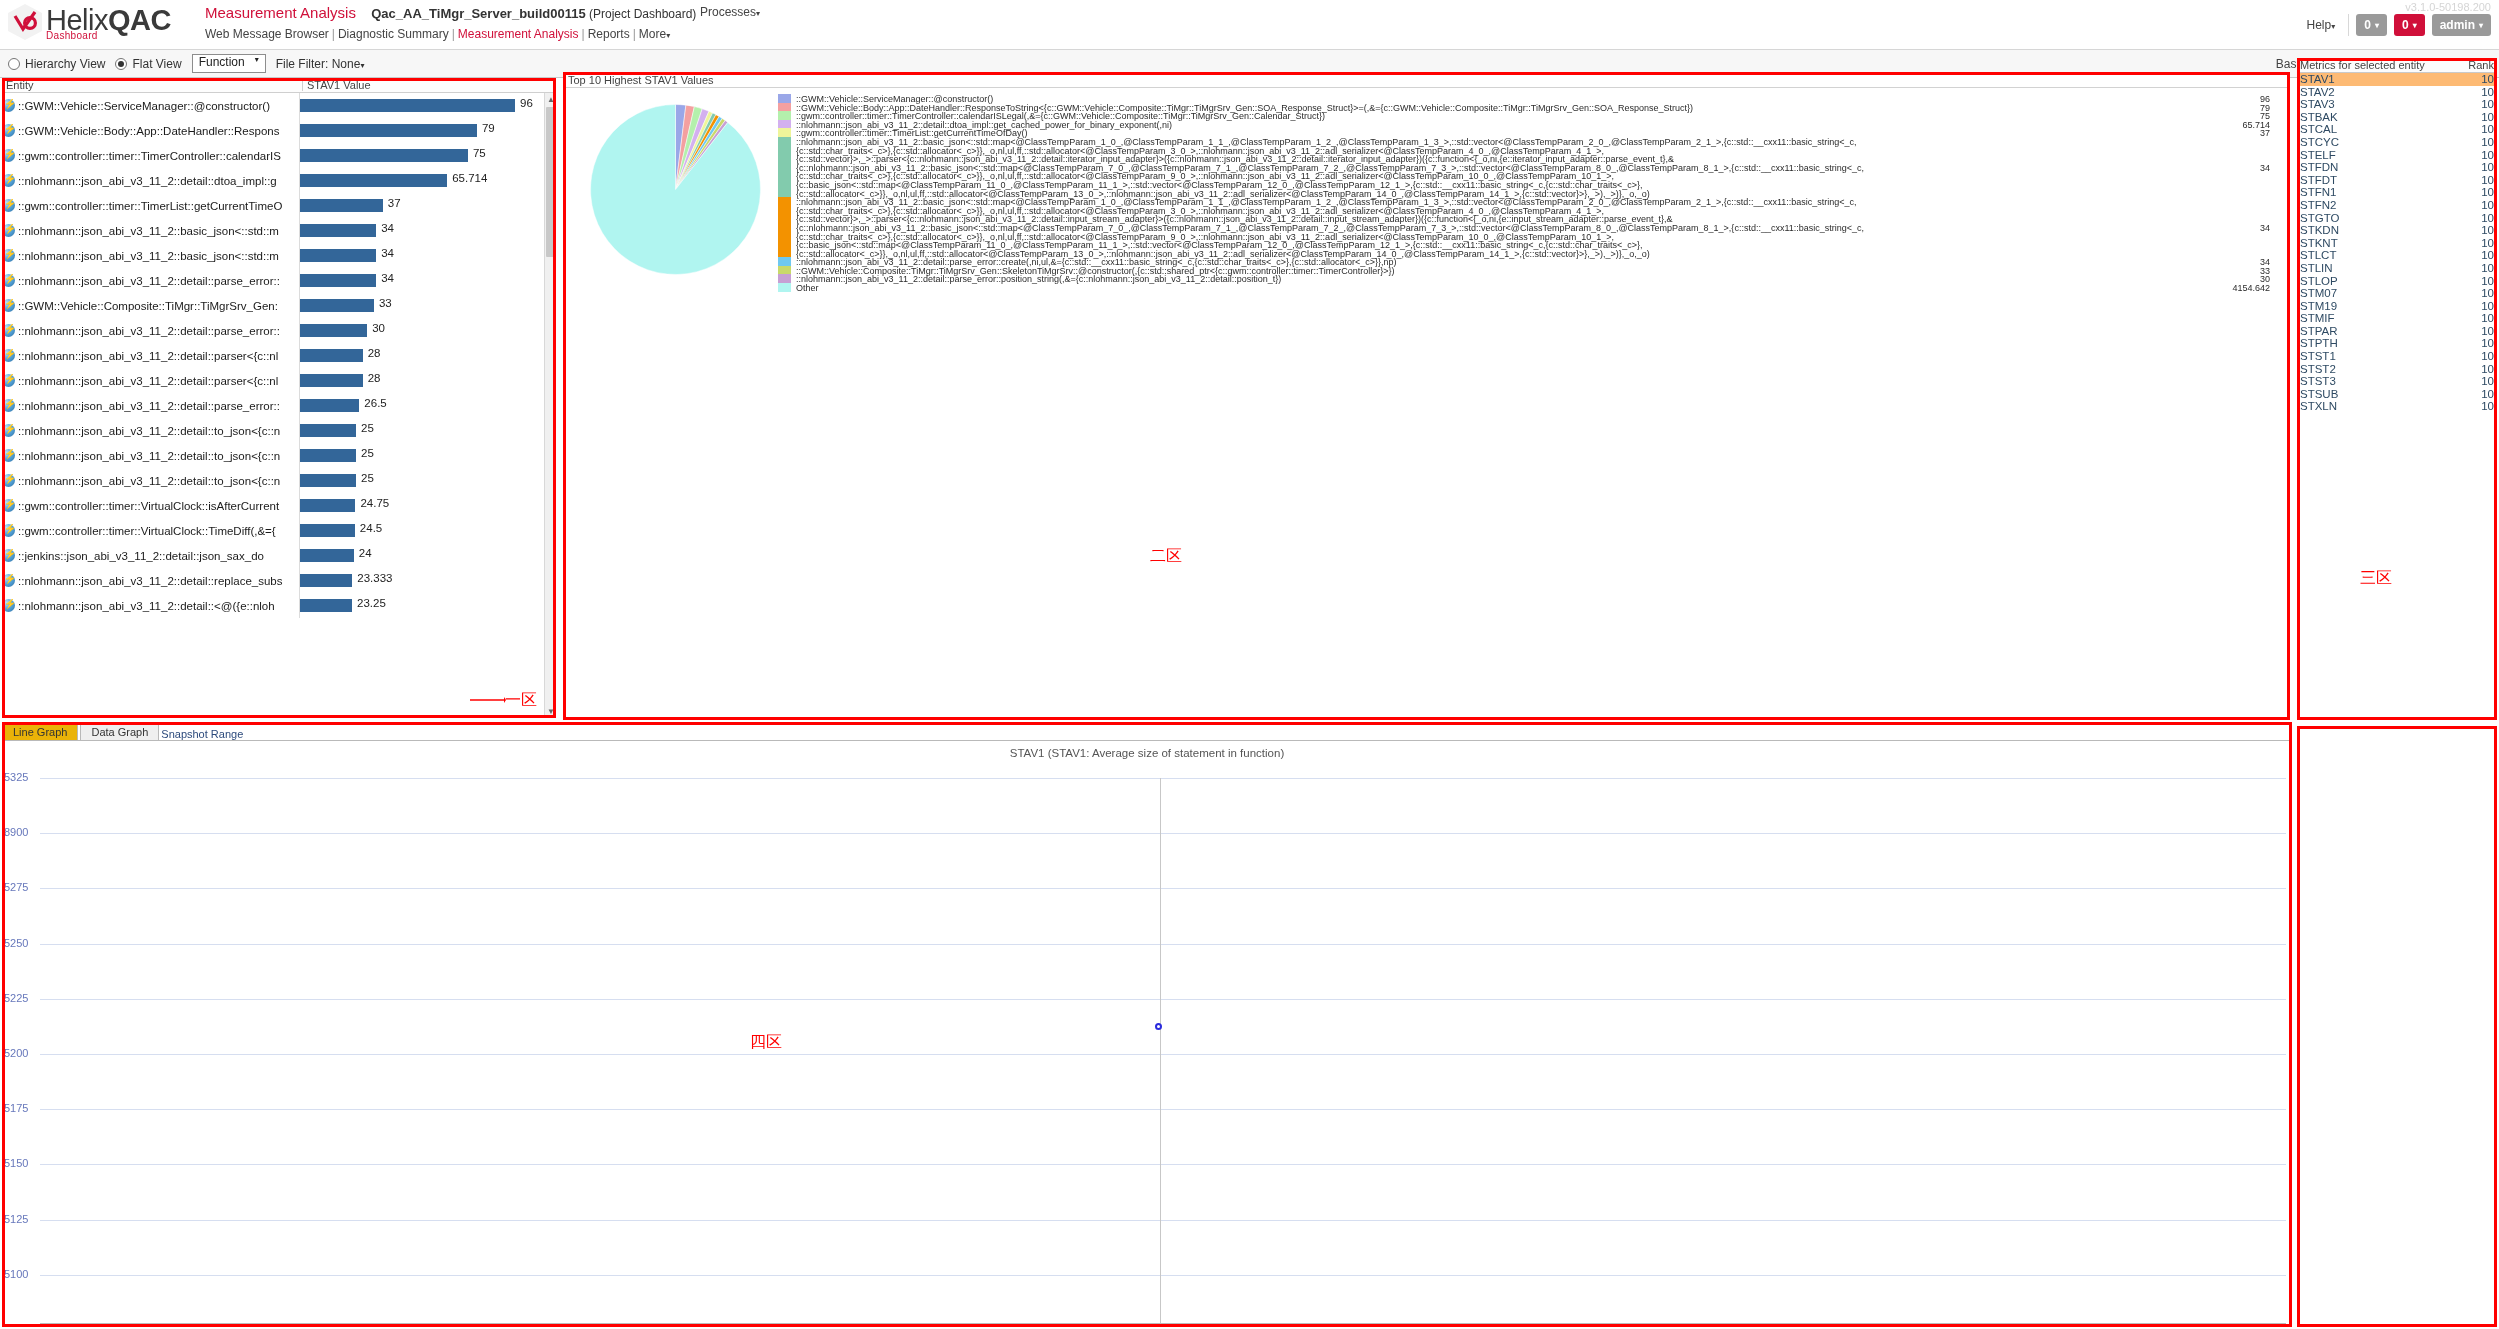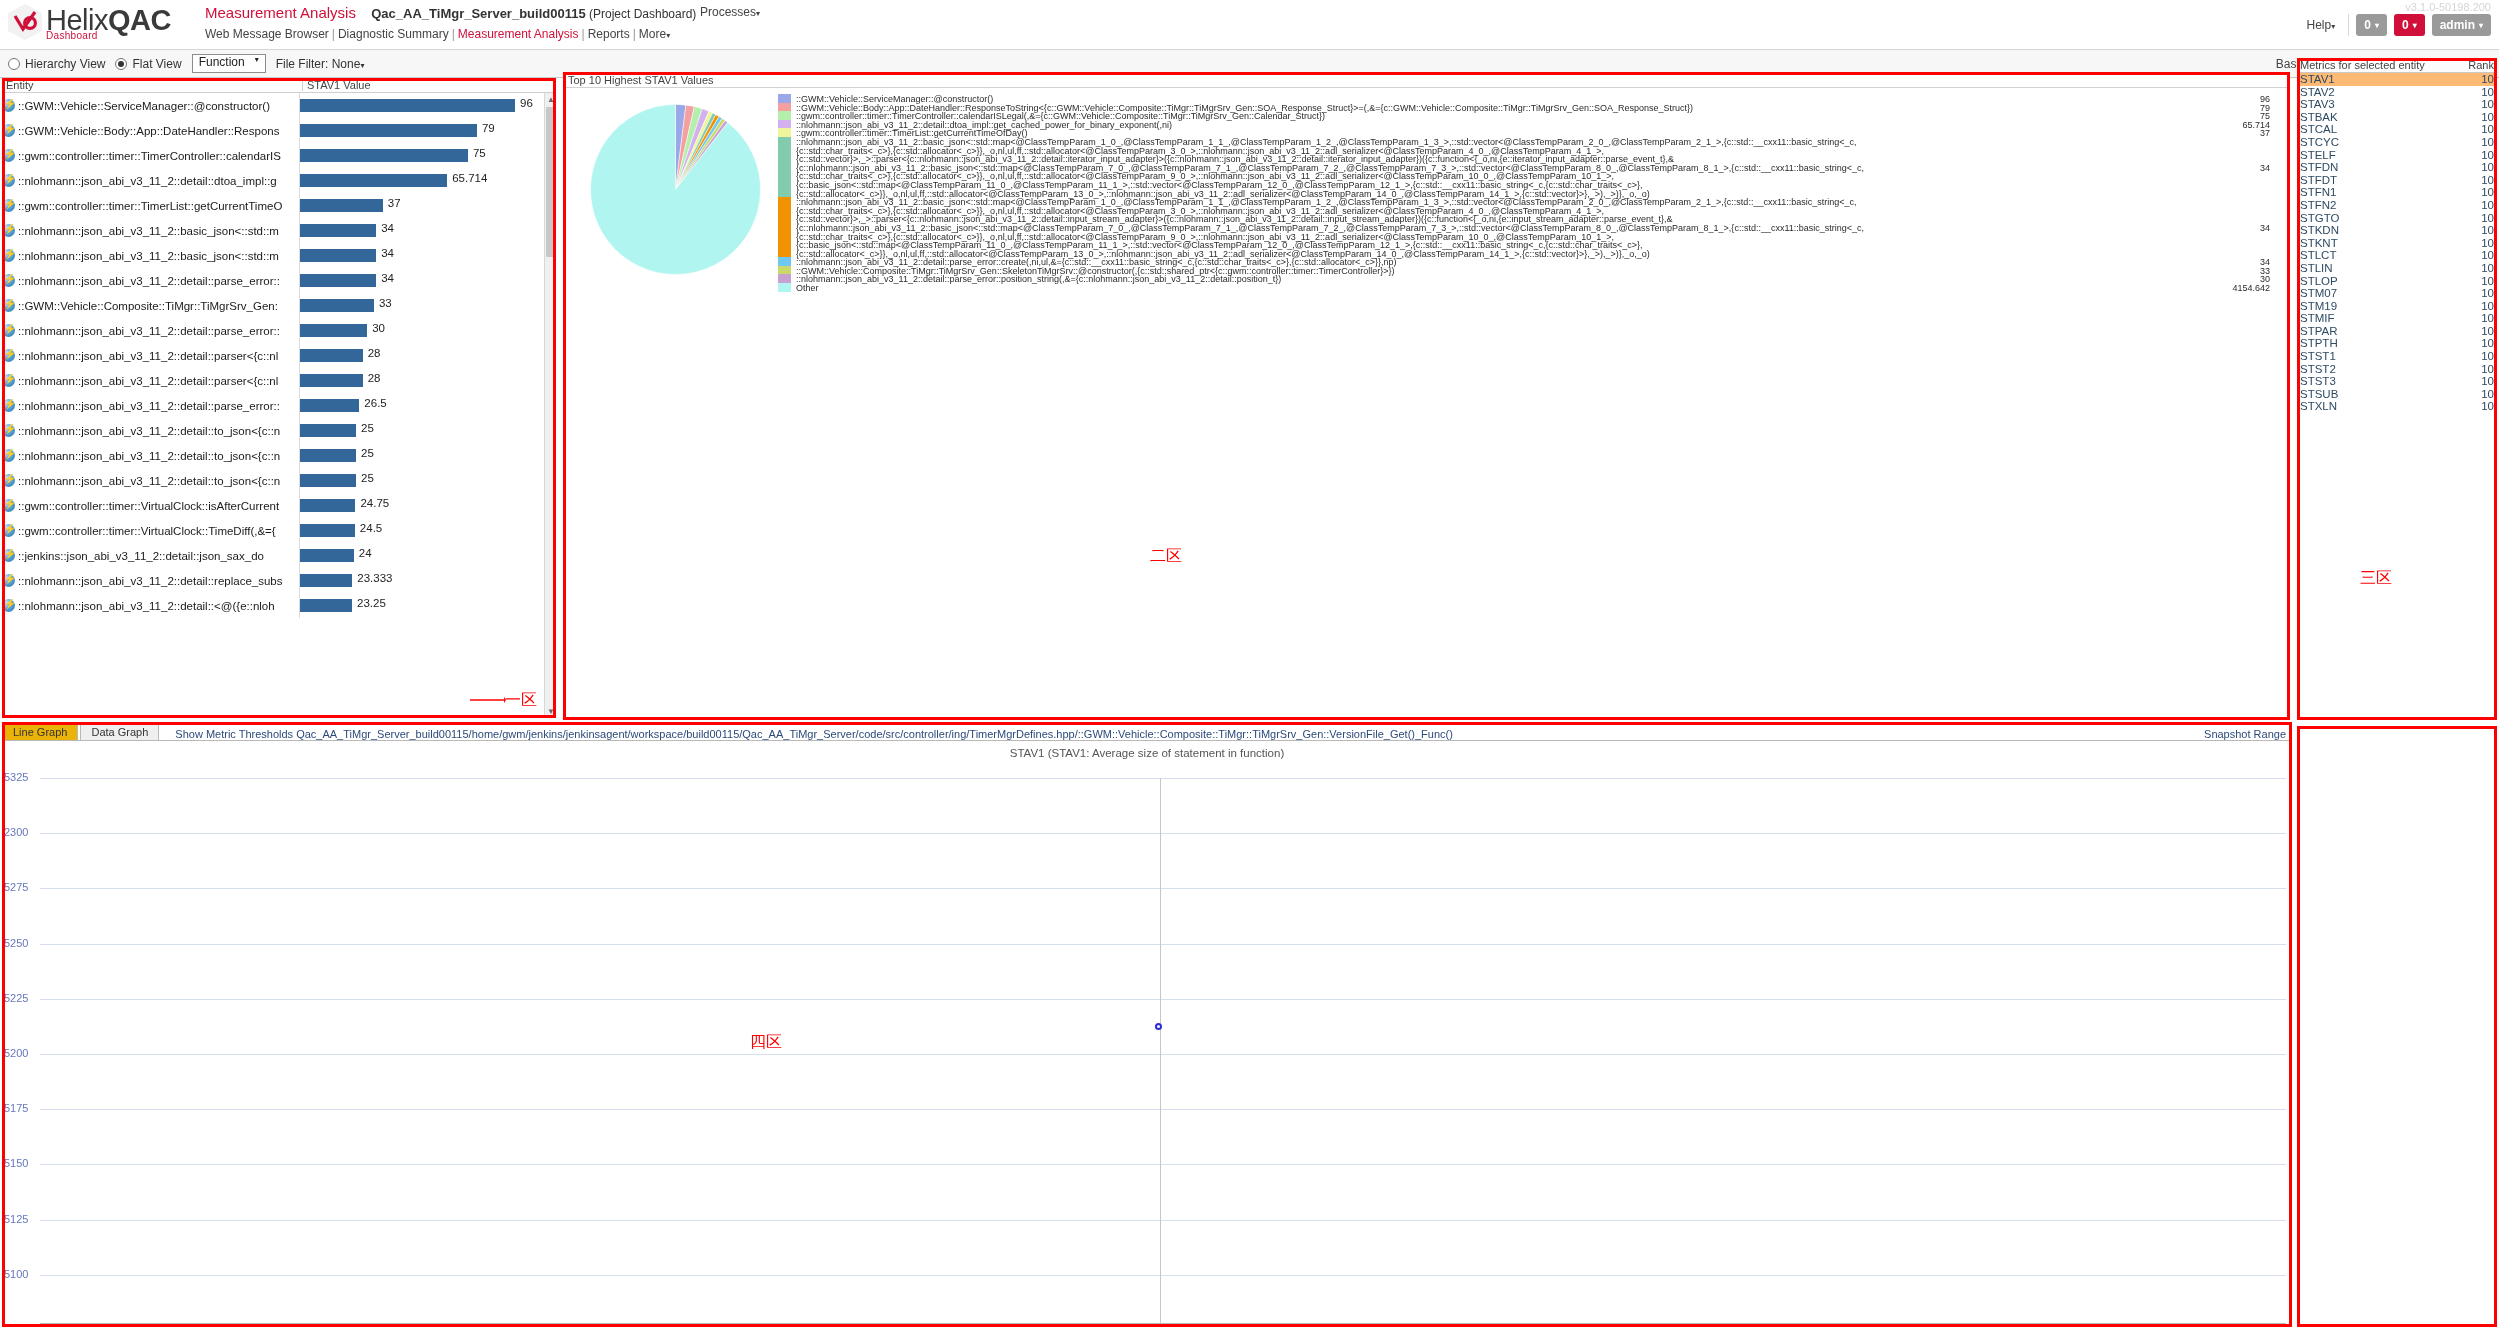--- a/index.html
+++ b/index.html
@@ -720,7 +720,6 @@
   <div class="g-tabs">
     <div class="g-tab active">Line Graph</div>
     <div class="g-tab">Data Graph</div>
-    <div class="g-crumb">Show Metric Thresholds   Qac_AA_TiMgr_Server_build00115/home/gwm/jenkins/jenkinsagent/workspace/build00115/Qac_AA_TiMgr_Server/code/src/controller/ing/TimerMgrDefines.hpp/::GWM::Vehicle::Composite::TiMgr::TiMgrSrv_Gen::VersionFile_Get()_Func()</div>
     <div class="g-right">Snapshot Range</div>
   </div>
   <div class="chart-title">STAV1 (STAV1: Average size of statement in function)</div>

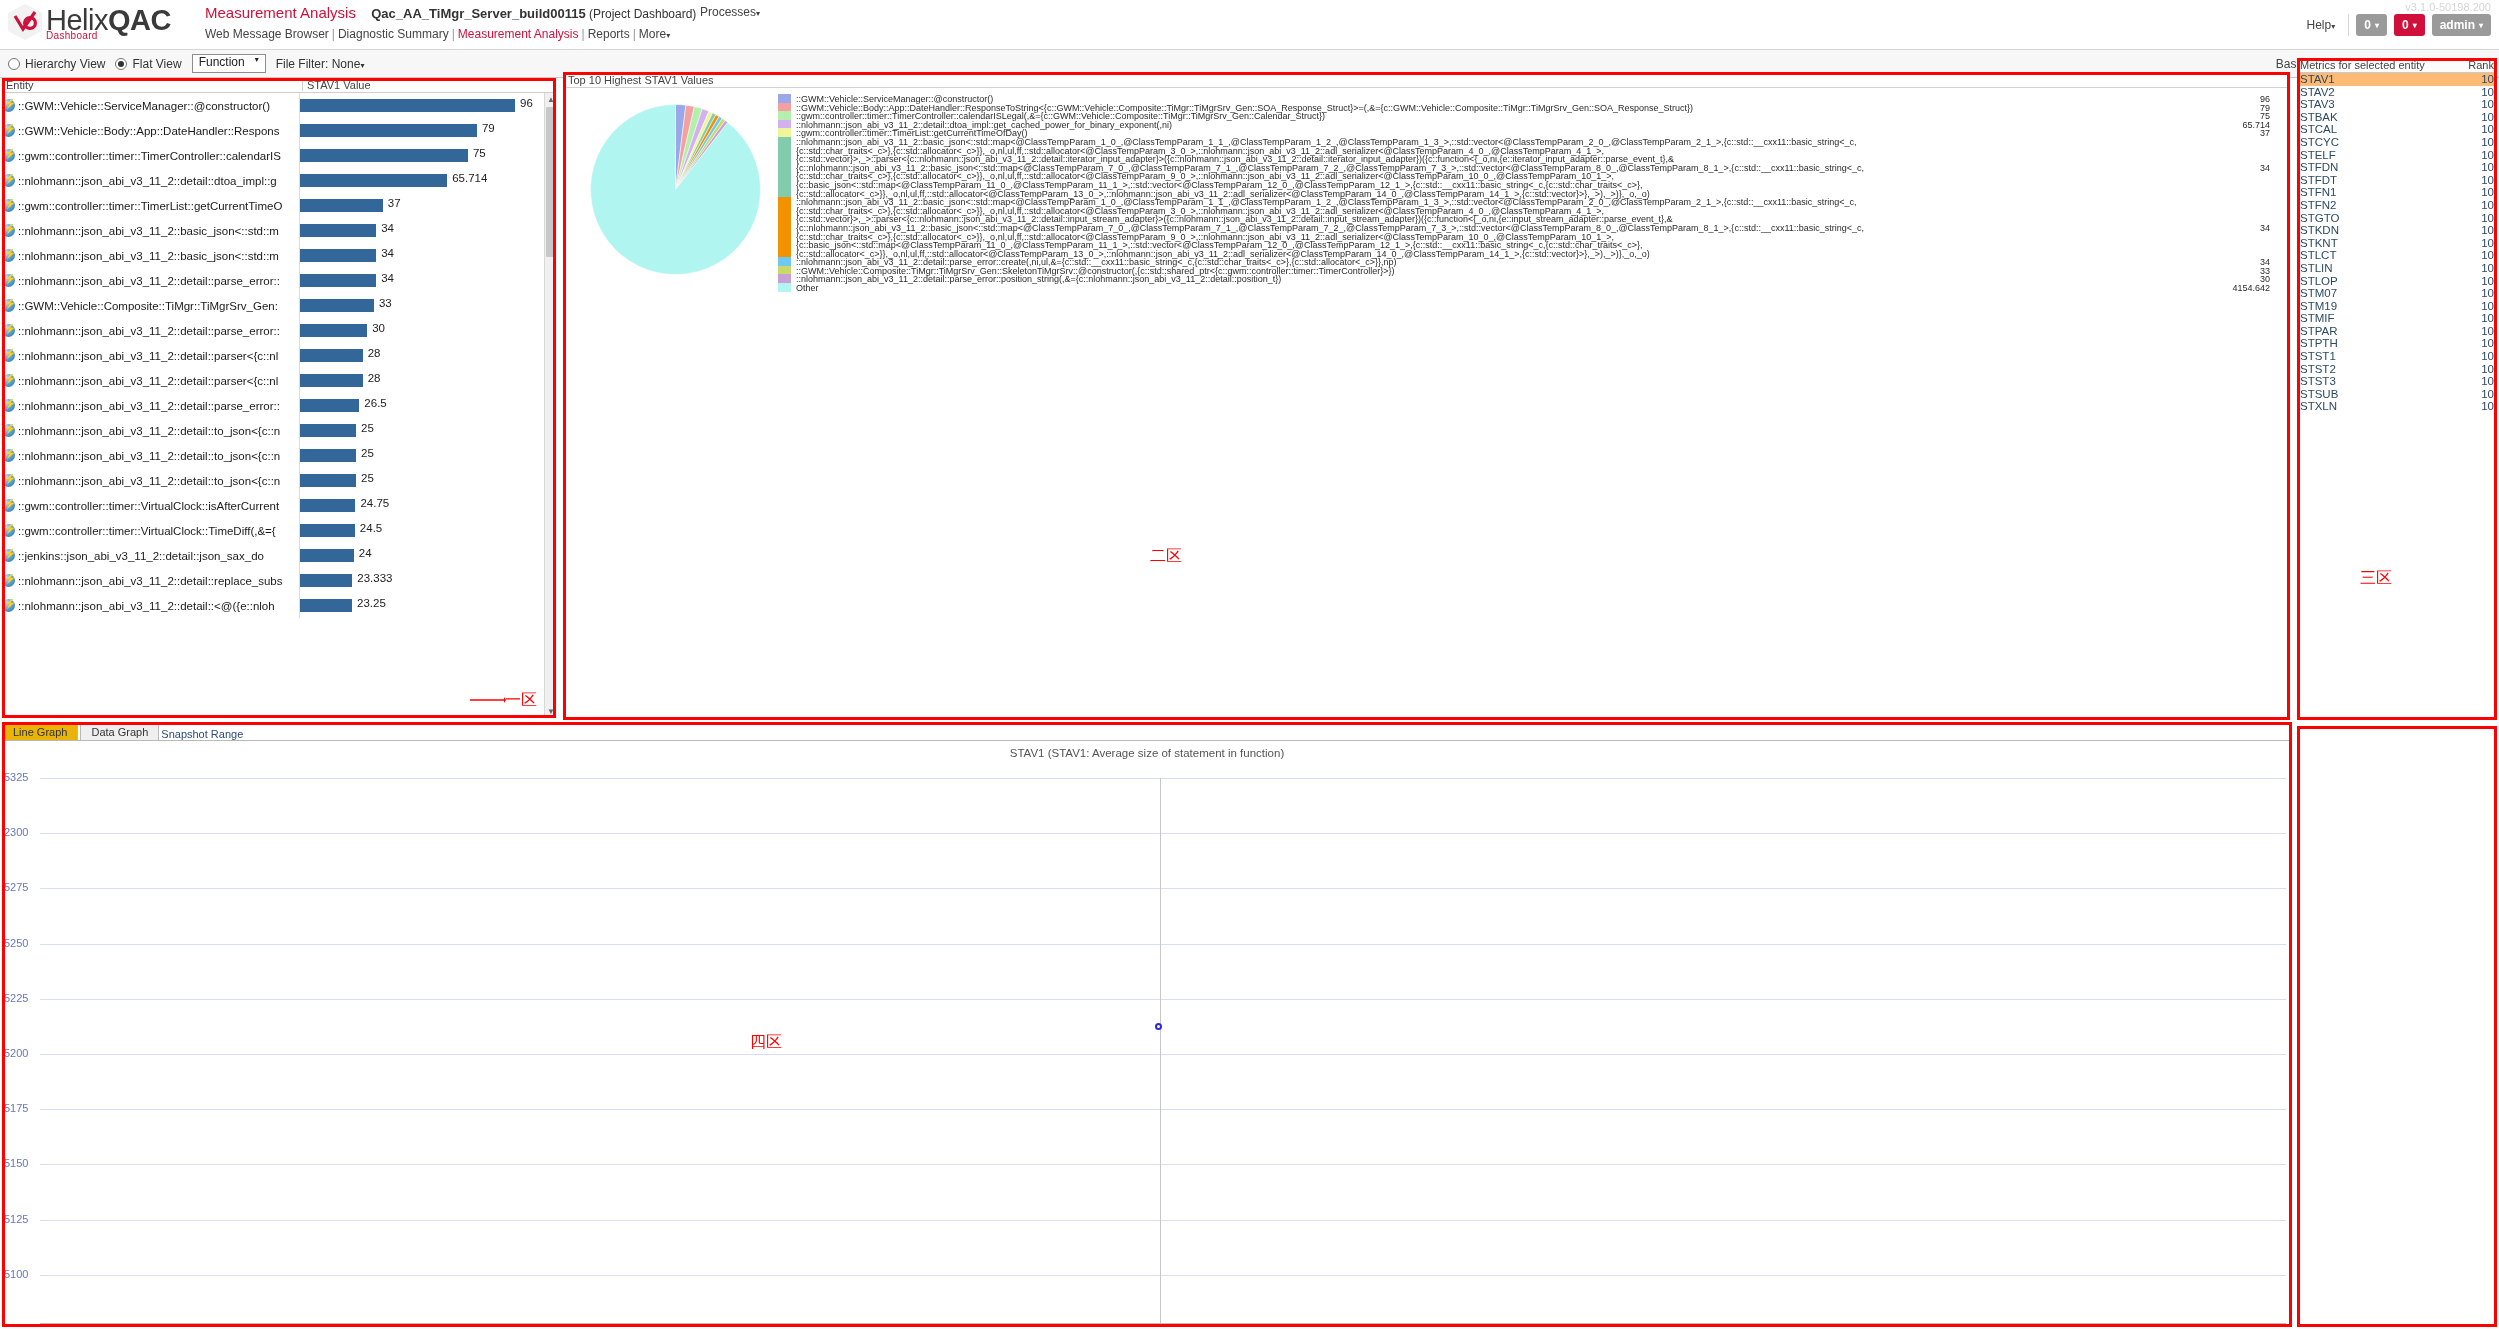--- a/index.html
+++ b/index.html
@@ -727,7 +727,7 @@
       <div class="grid-line" style="top: 10px;"></div>
       <div class="ytick" style="top: 3px;">5325</div>
       <div class="grid-line" style="top: 65.2083px;"></div>
-      <div class="ytick" style="top: 58.2083px;">2300</div>
+      <div class="ytick" style="top: 58.2083px;">8900</div>
       <div class="grid-line" style="top: 120.417px;"></div>
       <div class="ytick" style="top: 113.417px;">5275</div>
       <div class="grid-line" style="top: 175.625px;"></div>

